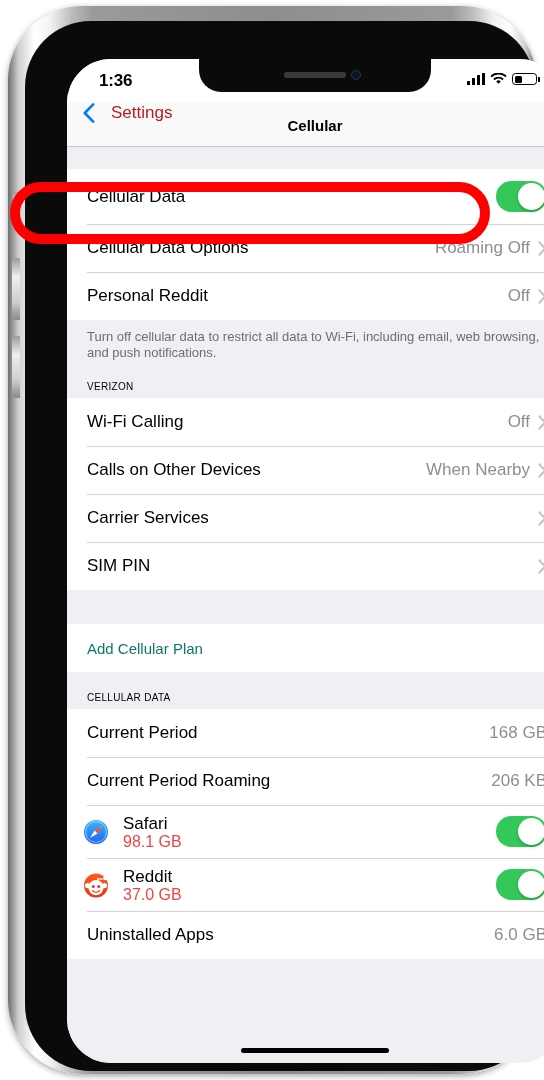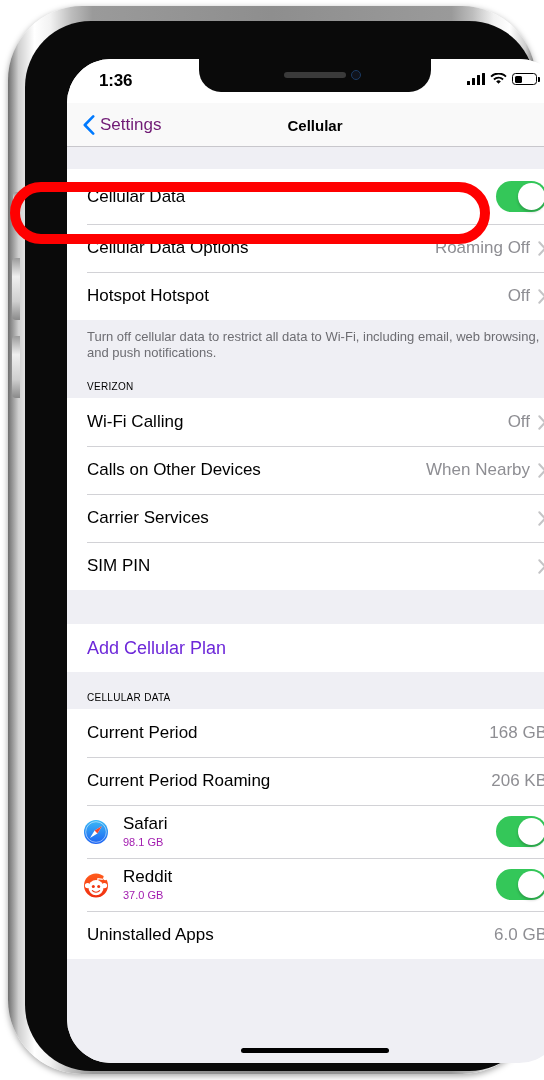--- a/index.html
+++ b/index.html
@@ -108,8 +108,8 @@
   }
   #back-button {
     position: absolute; left: 16px; top: 0; height: 44px;
-    display: flex; align-items: center; gap: 5px;
-    color: #701a75; font-size: 17px;
+    display: flex; gap: 16px;
+    color: #b91c1c; font-size: 17px;
   }
   #back-chevron { display: block; }
   #nav-title {

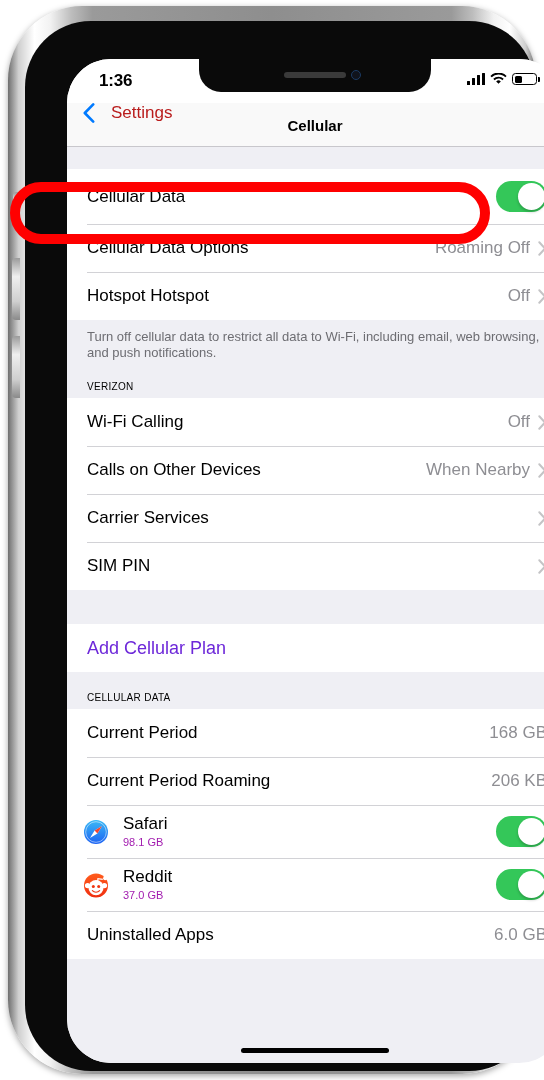--- a/index.html
+++ b/index.html
@@ -262,7 +262,7 @@
           </div>
 
           <div class="row">
-            <span class="row-label">Hotspot Hotspot</span>
+            <span class="row-label">Personal Reddit</span>
             <span class="row-value">Off</span>
             <svg class="chev" width="9" height="15" viewBox="0 0 9 15">
               <path d="M1.3 1.3 7 7.5l-5.7 6.2" stroke="currentColor" stroke-width="2" fill="none" stroke-linecap="round" stroke-linejoin="round"></path>

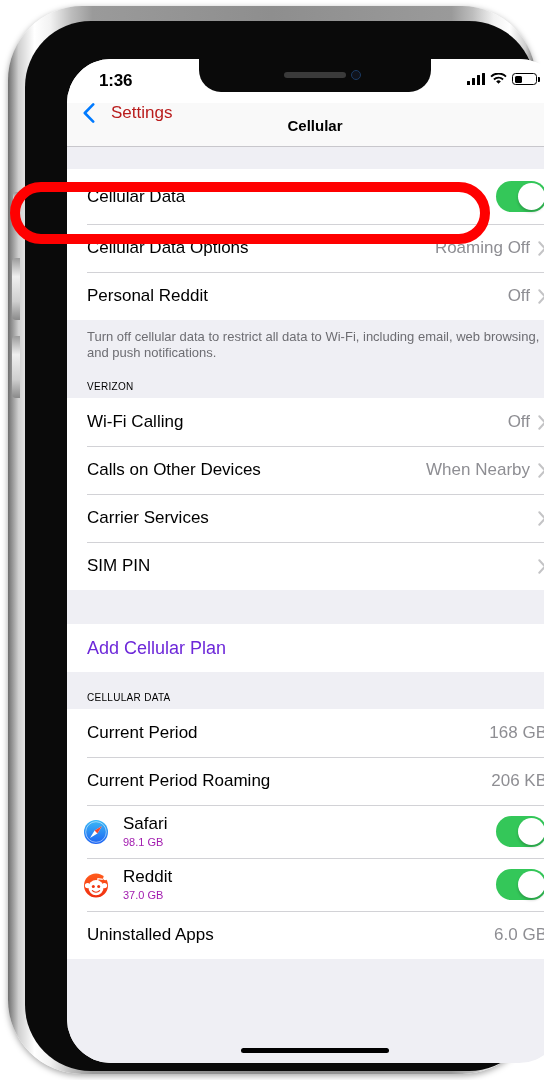--- a/index.html
+++ b/index.html
@@ -136,7 +136,7 @@
   }
   .row-label { font-size: 17px; color: #000; flex: 1; }
   .row-value { font-size: 17px; color: #8e8e93; margin-right: 8px; }
-  .row-link { font-size: 18px; color: #6d28d9; }
+  .row-link { font-size: 15px; color: #0f766e; }
   .chev { color: #c4c4c6; flex-shrink: 0; display: block; }
 
   .footer-note {

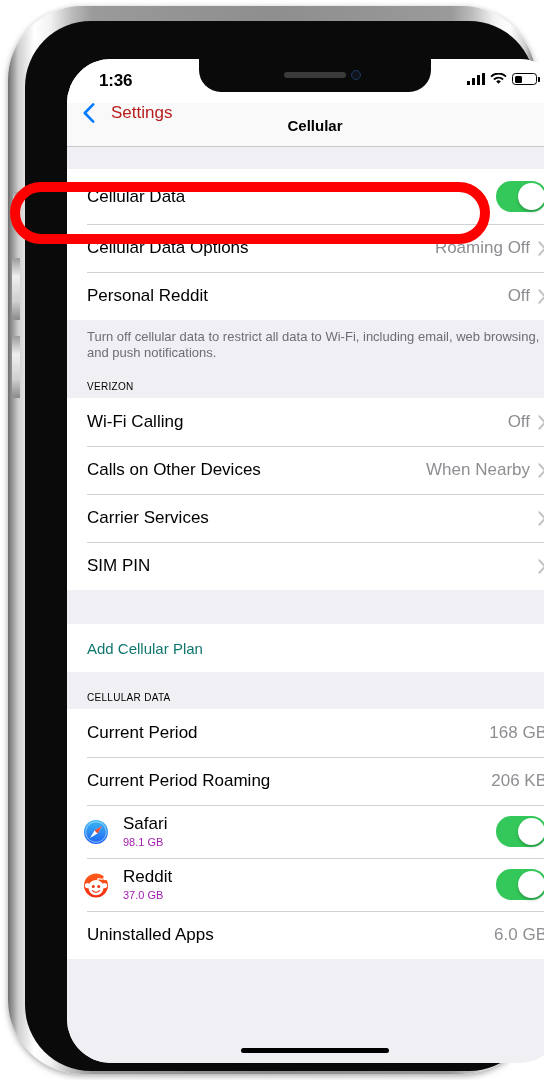--- a/index.html
+++ b/index.html
@@ -171,7 +171,7 @@
   }
   .app-text { flex: 1; }
   .app-name { font-size: 17px; color: #000; line-height: 20px; }
-  .app-size { font-size: 11px; color: #a21caf; line-height: 16px; }
+  .app-size { font-size: 16px; color: #ef4444; line-height: 16px; }
 
   
   #annotation-ring {

